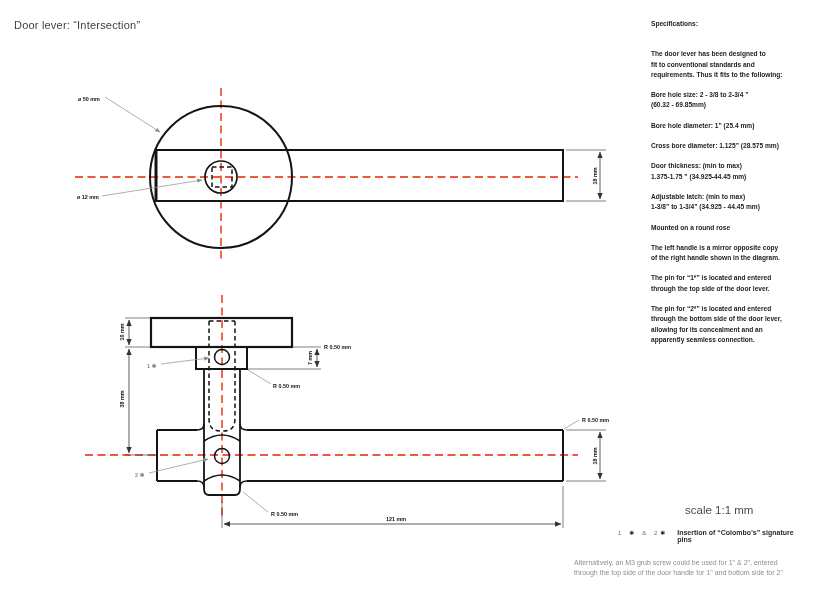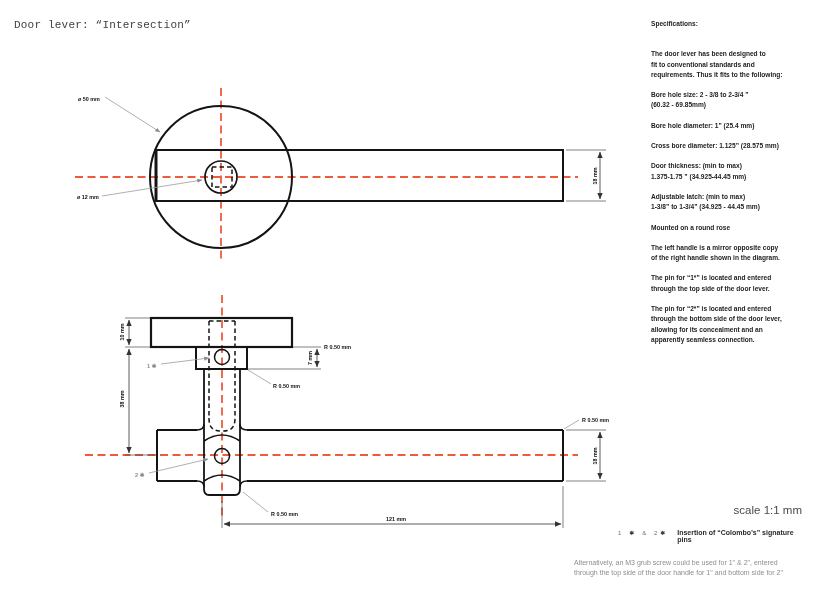--- a/index.html
+++ b/index.html
@@ -10,7 +10,6 @@
   .page-title{
     position:absolute;left:14px;top:19px;font-size:11px;color:#3f3f3f;
     letter-spacing:.2px;
-    font-family:Liberation Mono, monospace;
   }
   .specs{
     position:absolute;left:651px;top:19px;width:152px;

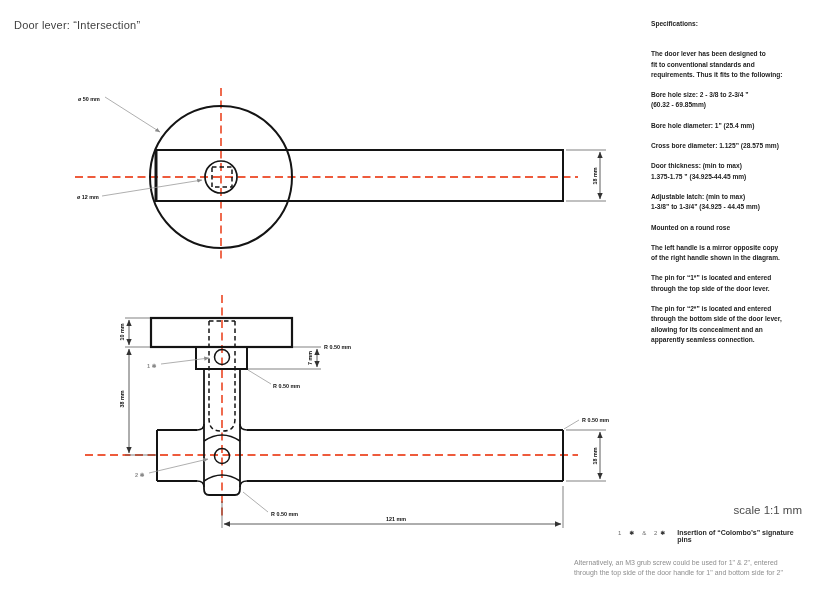--- a/index.html
+++ b/index.html
@@ -28,7 +28,7 @@
   .dimtext{font:700 5.4px "Liberation Sans", sans-serif;fill:#111;}
   .pintext{font:600 5.6px "Liberation Sans", sans-serif;fill:#8a8a8a;}
   .scale-label{
-    position:absolute;left:702px;top:504px;width:100px;text-align:right;
+    position:absolute;left:685px;top:504px;width:100px;text-align:left;
     font-size:11.5px;color:#4a4a4a;
   }
   .legend{

